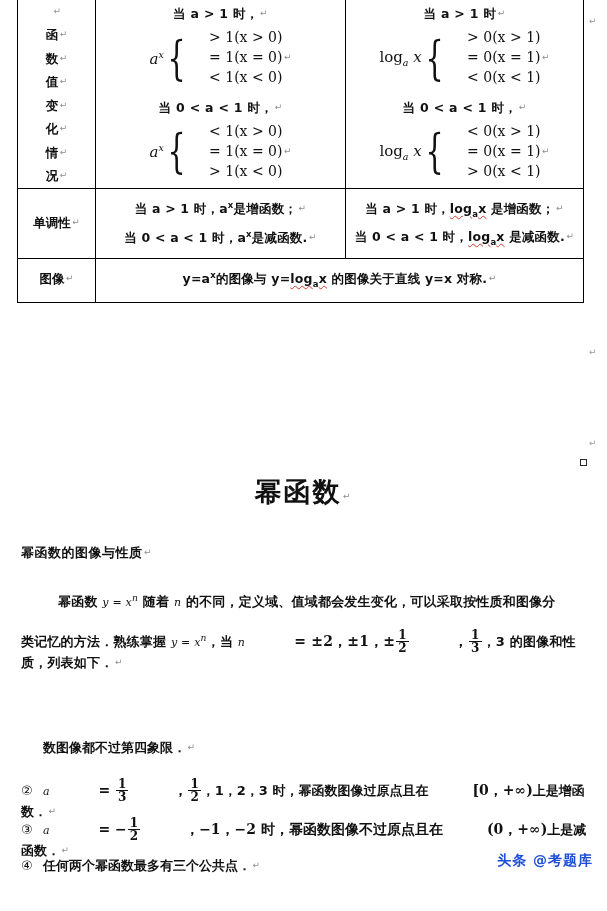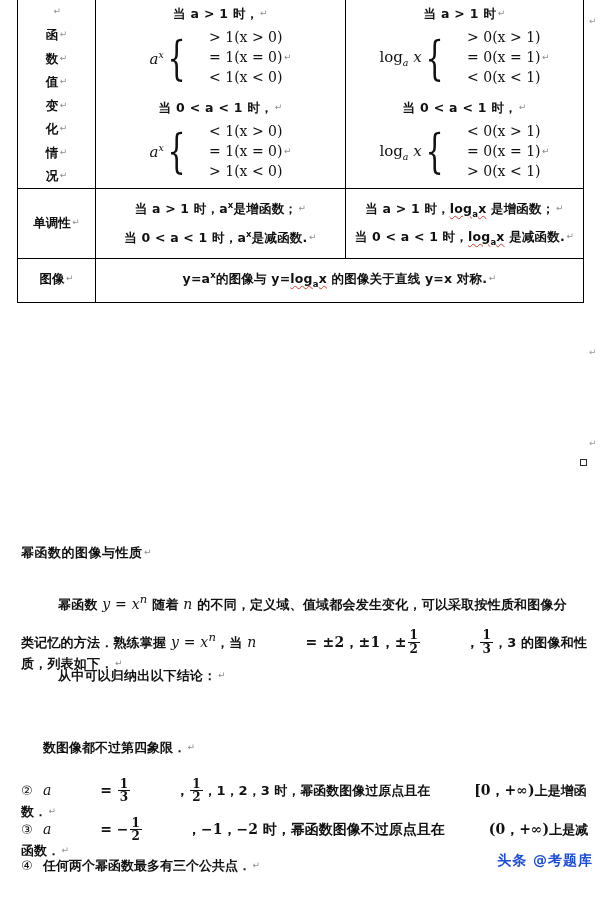--- a/index.html
+++ b/index.html
@@ -357,6 +357,9 @@
   <span class="pil-out" style="left:589px; top:438px;">↵</span>
   <div class="handle" style="left:580px; top:459px;"></div>
 
+  <div class="title">
+    <span>幂函数</span><em class="pil">↵</em>
+  </div>
 
   <div class="sub-head">
     <span>幂函数的图像与性质</span><em class="pil">↵</em>

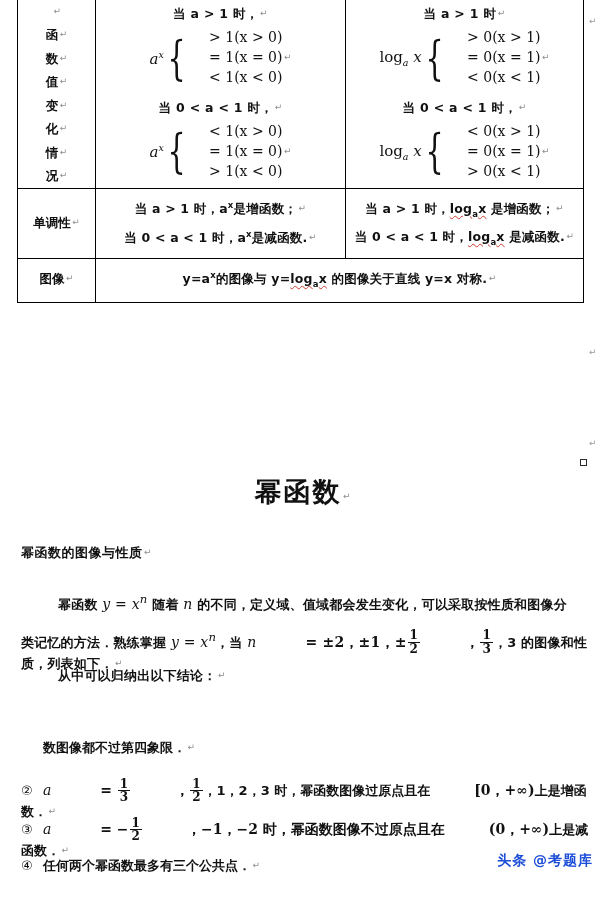--- a/index.html
+++ b/index.html
@@ -198,7 +198,7 @@
     font-family: "DejaVu Serif", "Liberation Serif", serif;
     font-style: italic;
     font-weight: 400;
-    font-size: 14px;
+    font-size: 11px;
   }
   .serif-up {
     font-family: "DejaVu Serif", "Liberation Serif", serif;

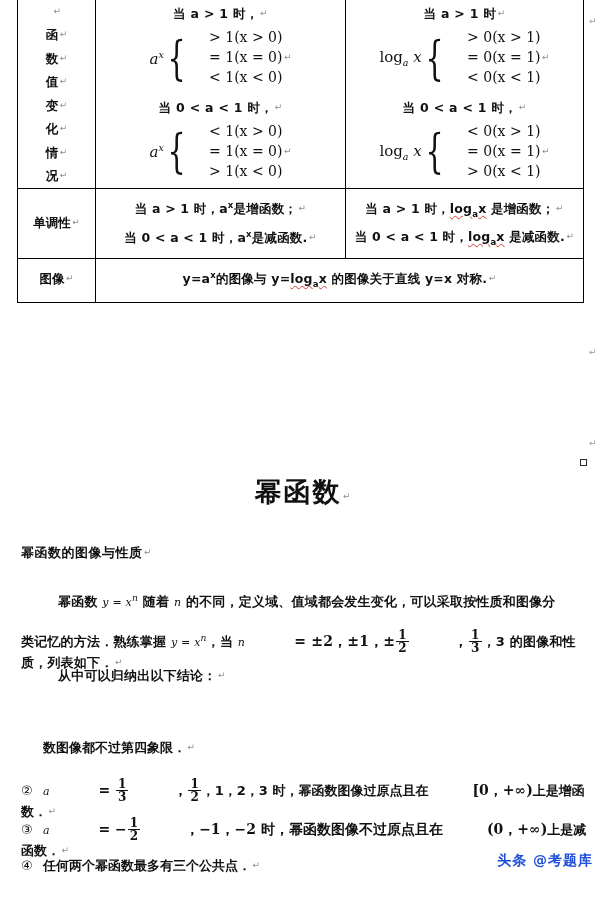--- a/index.html
+++ b/index.html
@@ -379,9 +379,6 @@
       </span><span>，3 的图像和性质，列表如下．</span><em class="pil">↵</em>
   </div>
 
-  <div class="para" style="top:668px;">
-    <span style="display:inline-block;width:37px"></span><span>从中可以归纳出以下结论：</span><em class="pil">↵</em>
-  </div>
 
   <div class="list-item indent-2" style="top:740px;">
     <span>数图像都不过第四象限．</span><em class="pil">↵</em>

